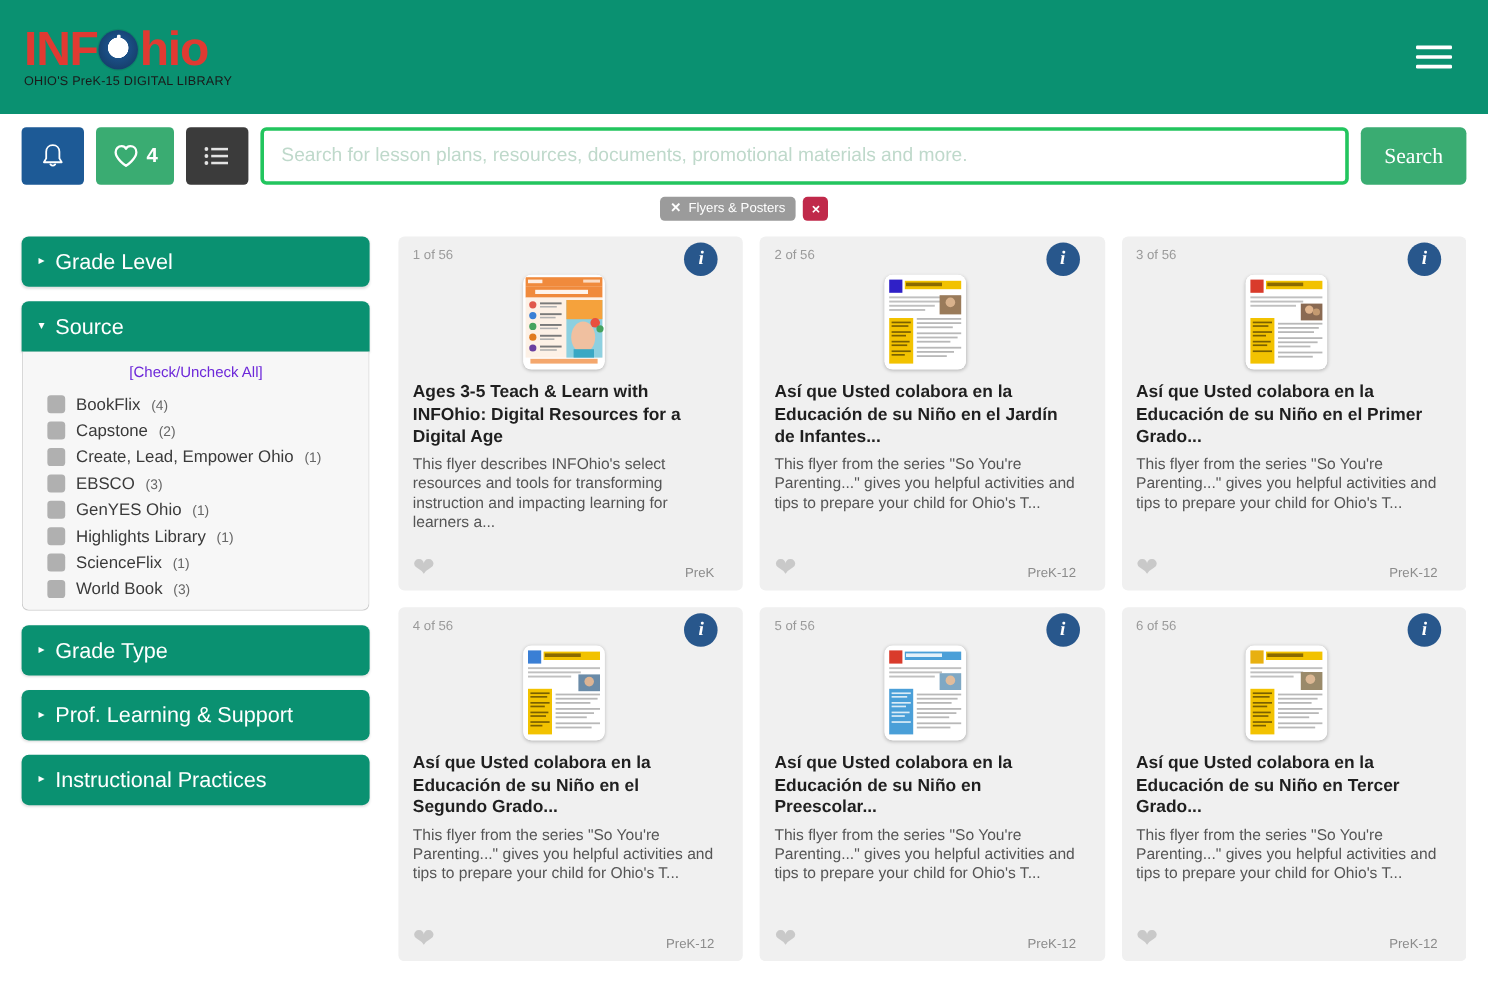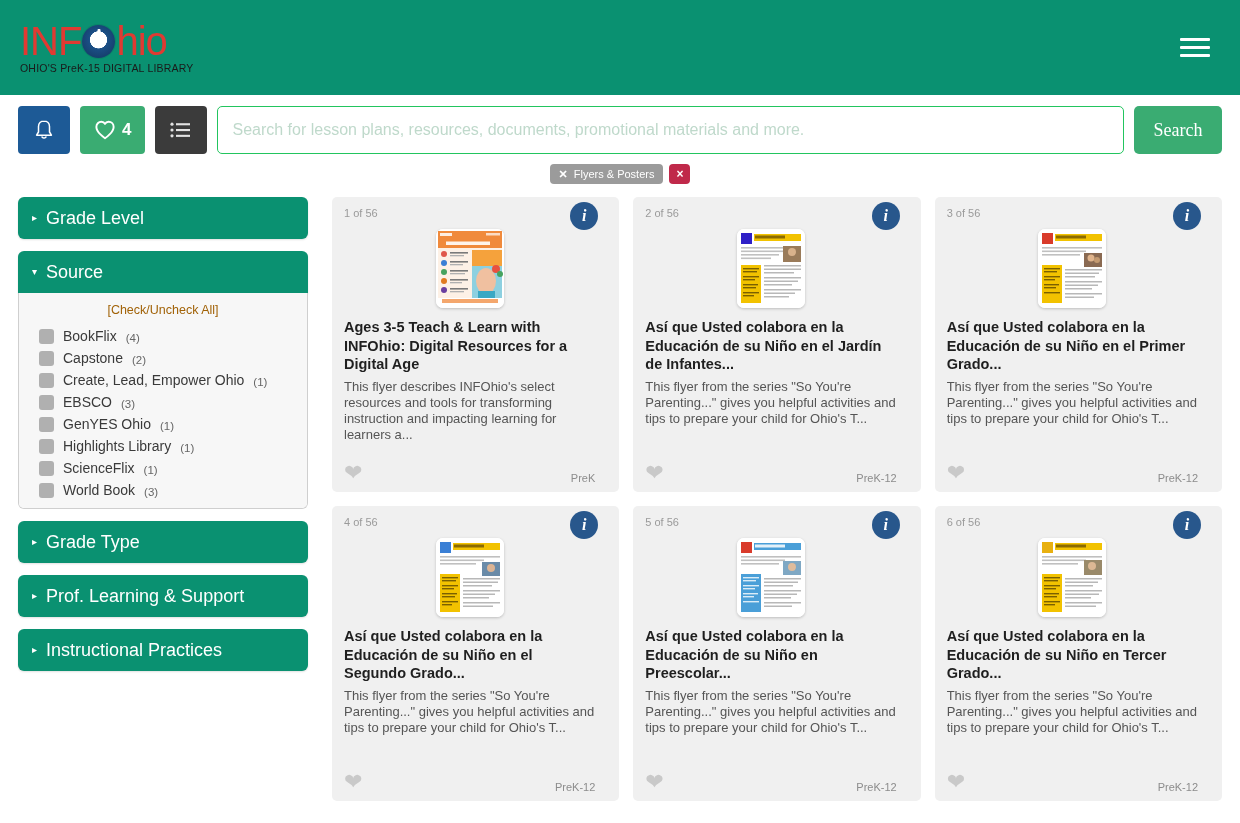--- a/index.html
+++ b/index.html
@@ -24,7 +24,7 @@
   .logo-wrap { padding-left: 2px; }
   .logo-mark {
     font-size: 40px;
-    font-weight: normal;
+    font-weight: bold;
     line-height: 1;
     letter-spacing: -1px;
     display: flex;

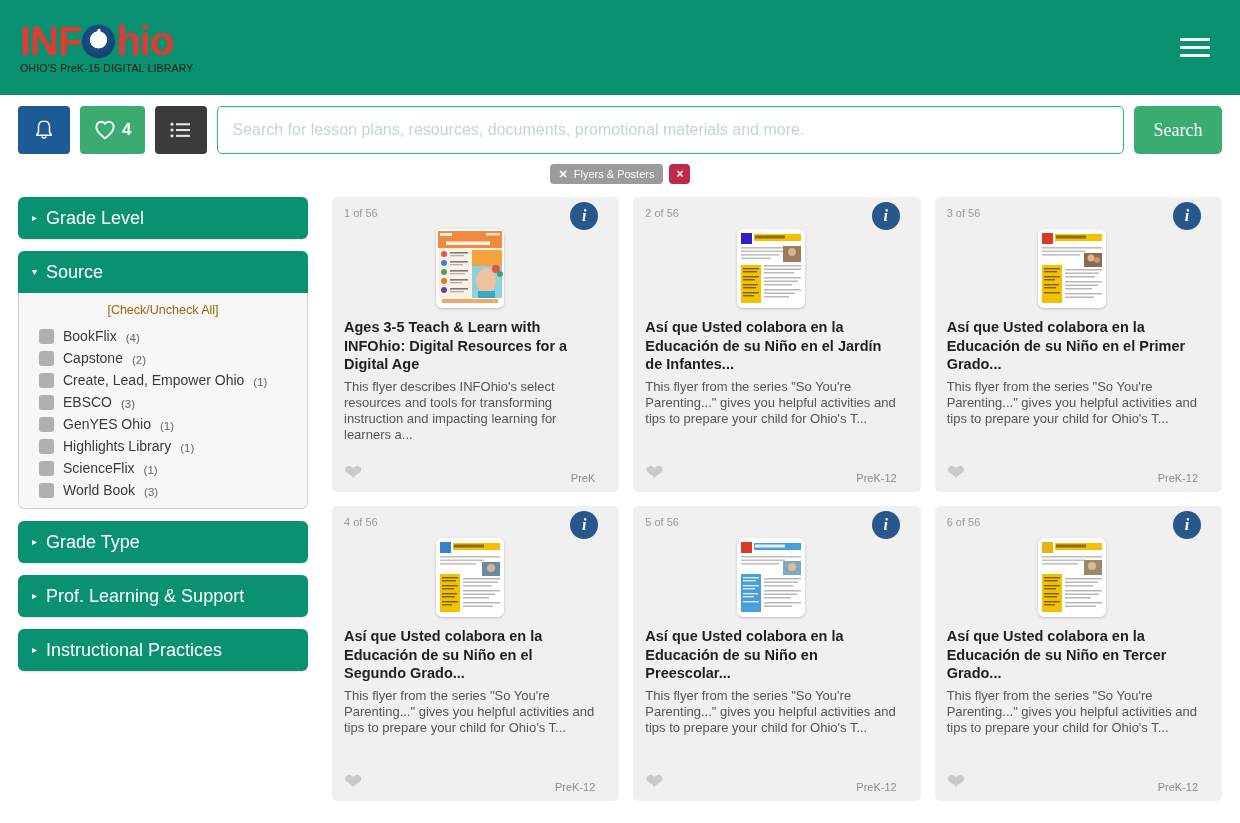--- a/index.html
+++ b/index.html
@@ -107,7 +107,7 @@
   .search-input {
     flex: 1;
     height: 48px;
-    border: 1px solid #22c55e;
+    border: 3px solid #22c55e;
     border-radius: 5px;
     padding: 0 14px;
     font-size: 16px;

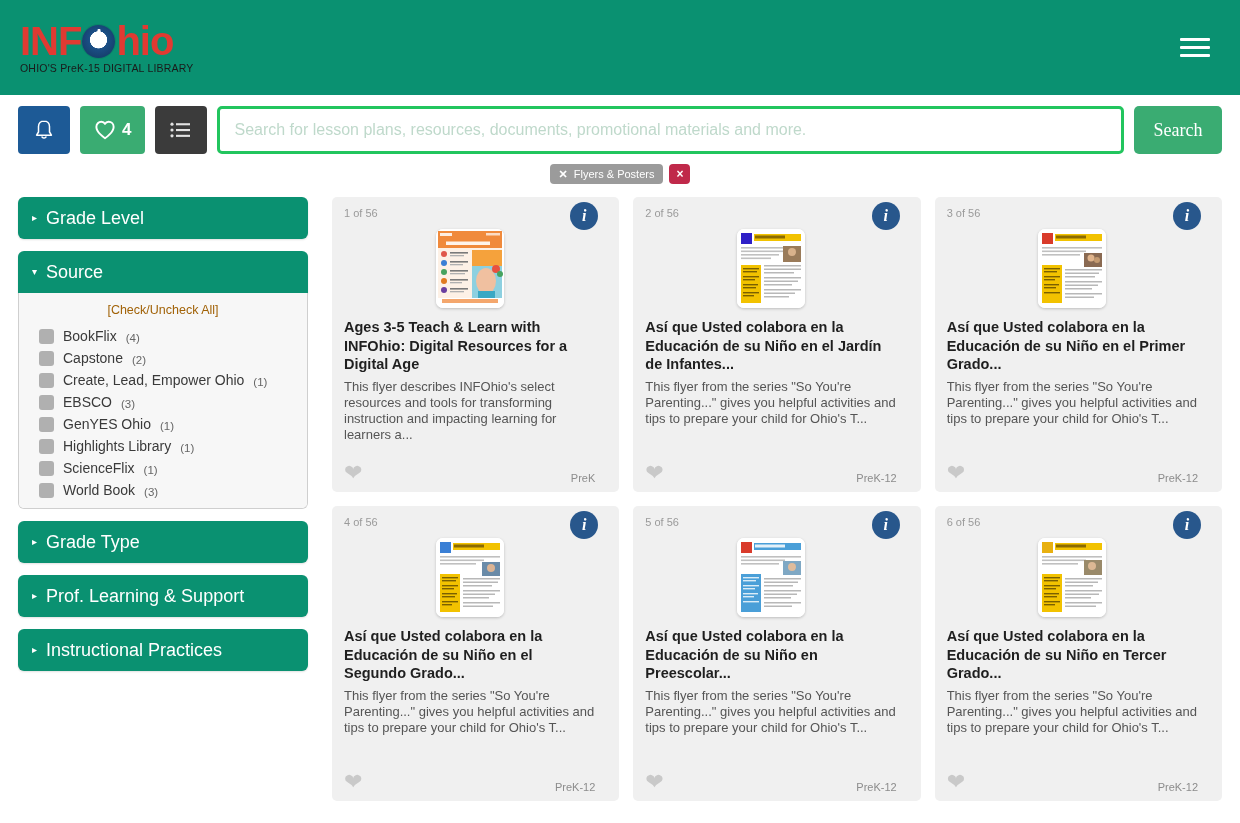--- a/index.html
+++ b/index.html
@@ -204,7 +204,7 @@
   .check-all {
     text-align: center;
     font-size: 12.5px;
-    color: #a16207;
+    color: #6d28d9;
     padding: 2px 0 8px 0;
     cursor: pointer;
   }

